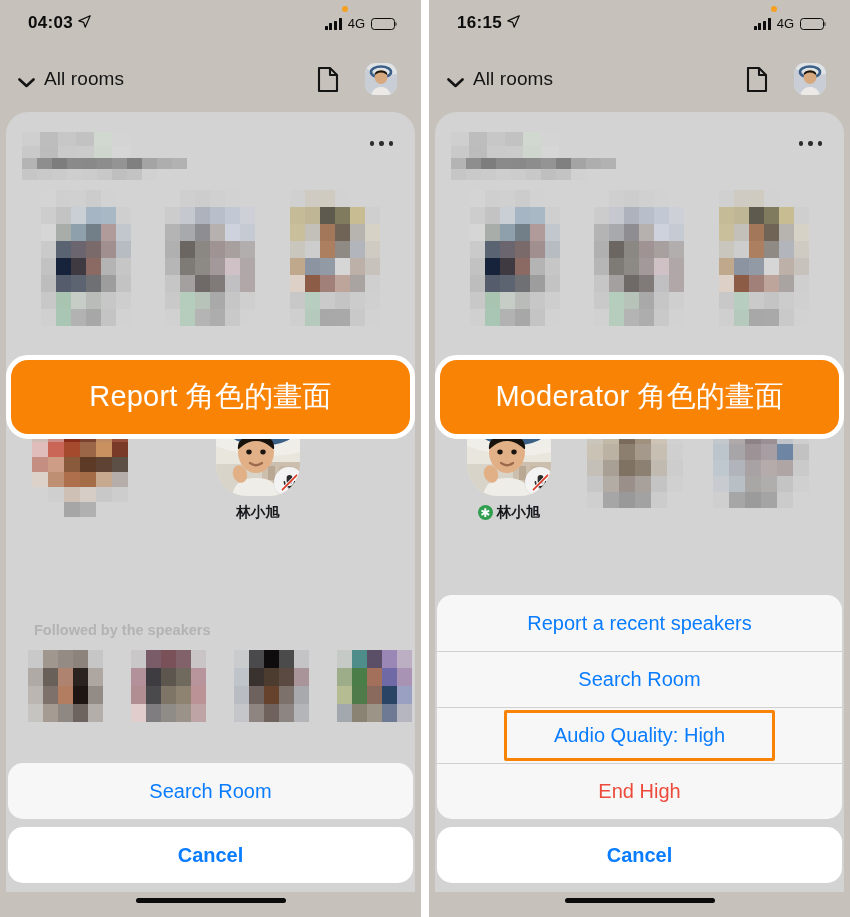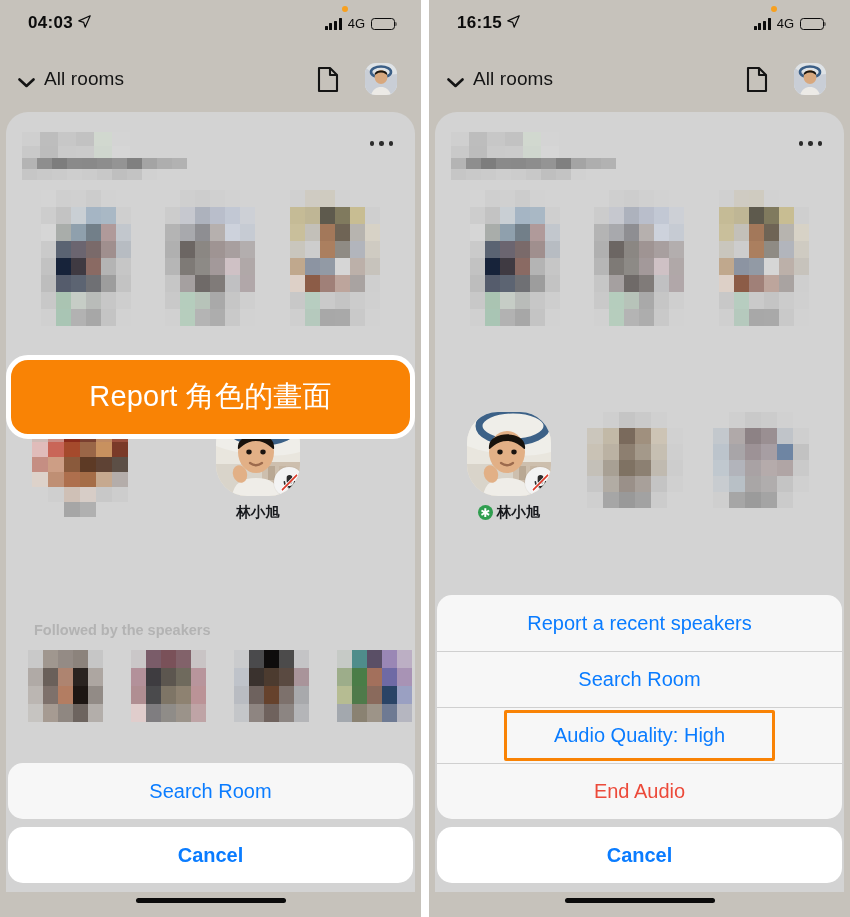--- a/index.html
+++ b/index.html
@@ -1014,6 +1014,9 @@
       </div>
     </div>
 
+    <div class="banner">
+      <span class="banner-text">Moderator 角色的畫面</span>
+    </div>
 
     <div class="sheet-wrap">
       <div class="sheet-group">

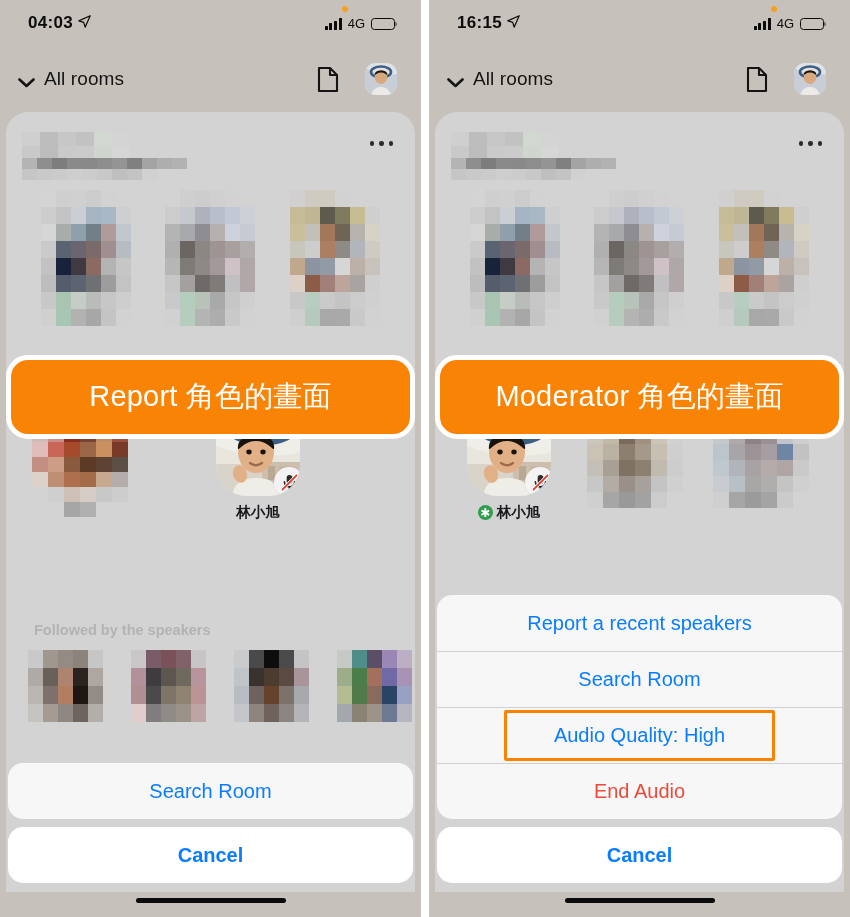--- a/index.html
+++ b/index.html
@@ -1023,7 +1023,7 @@
         <div class="sheet-item">Report a recent speakers</div>
         <div class="sheet-item">Search Room</div>
         <div class="sheet-item highlight">Audio Quality: High</div>
-        <div class="sheet-item destructive">End Audio</div>
+        <div class="sheet-item destructive">End High</div>
       </div>
       <div class="sheet-cancel">Cancel</div>
     </div>

